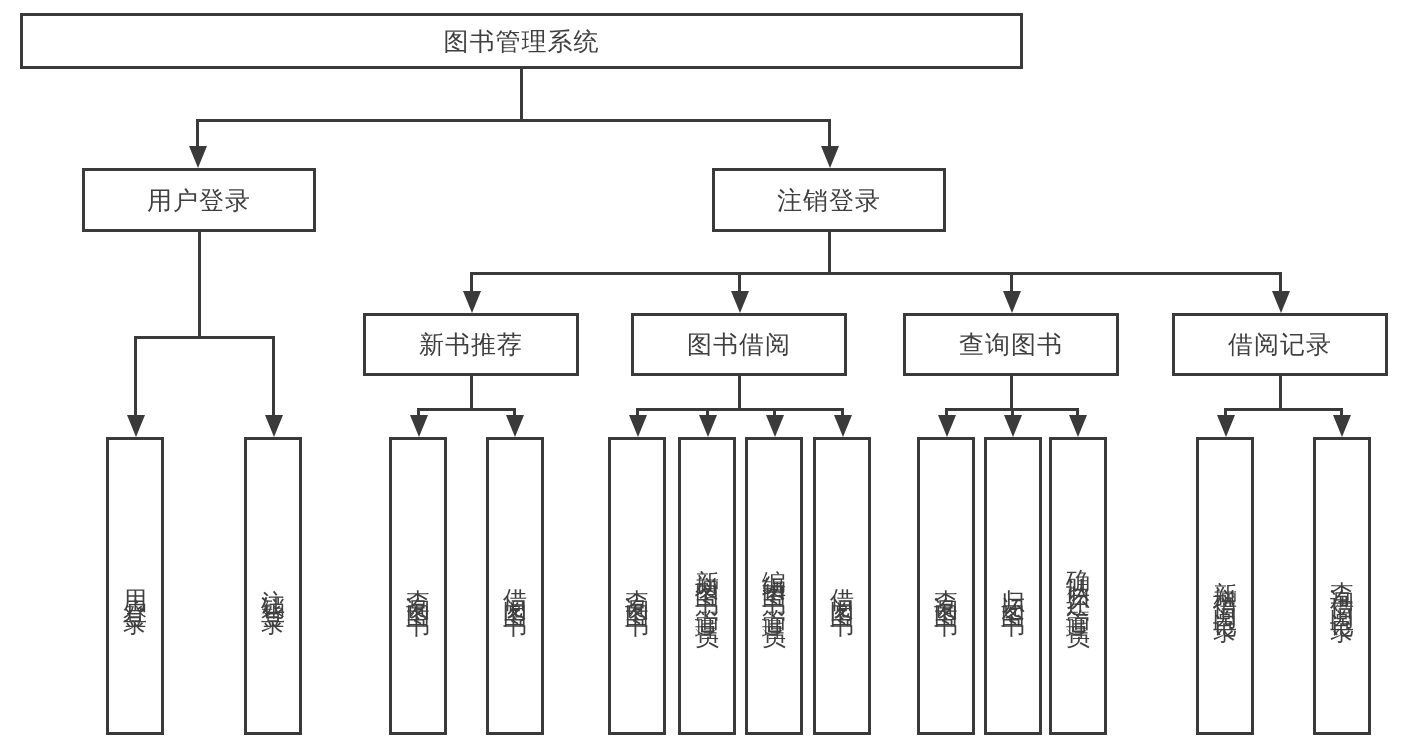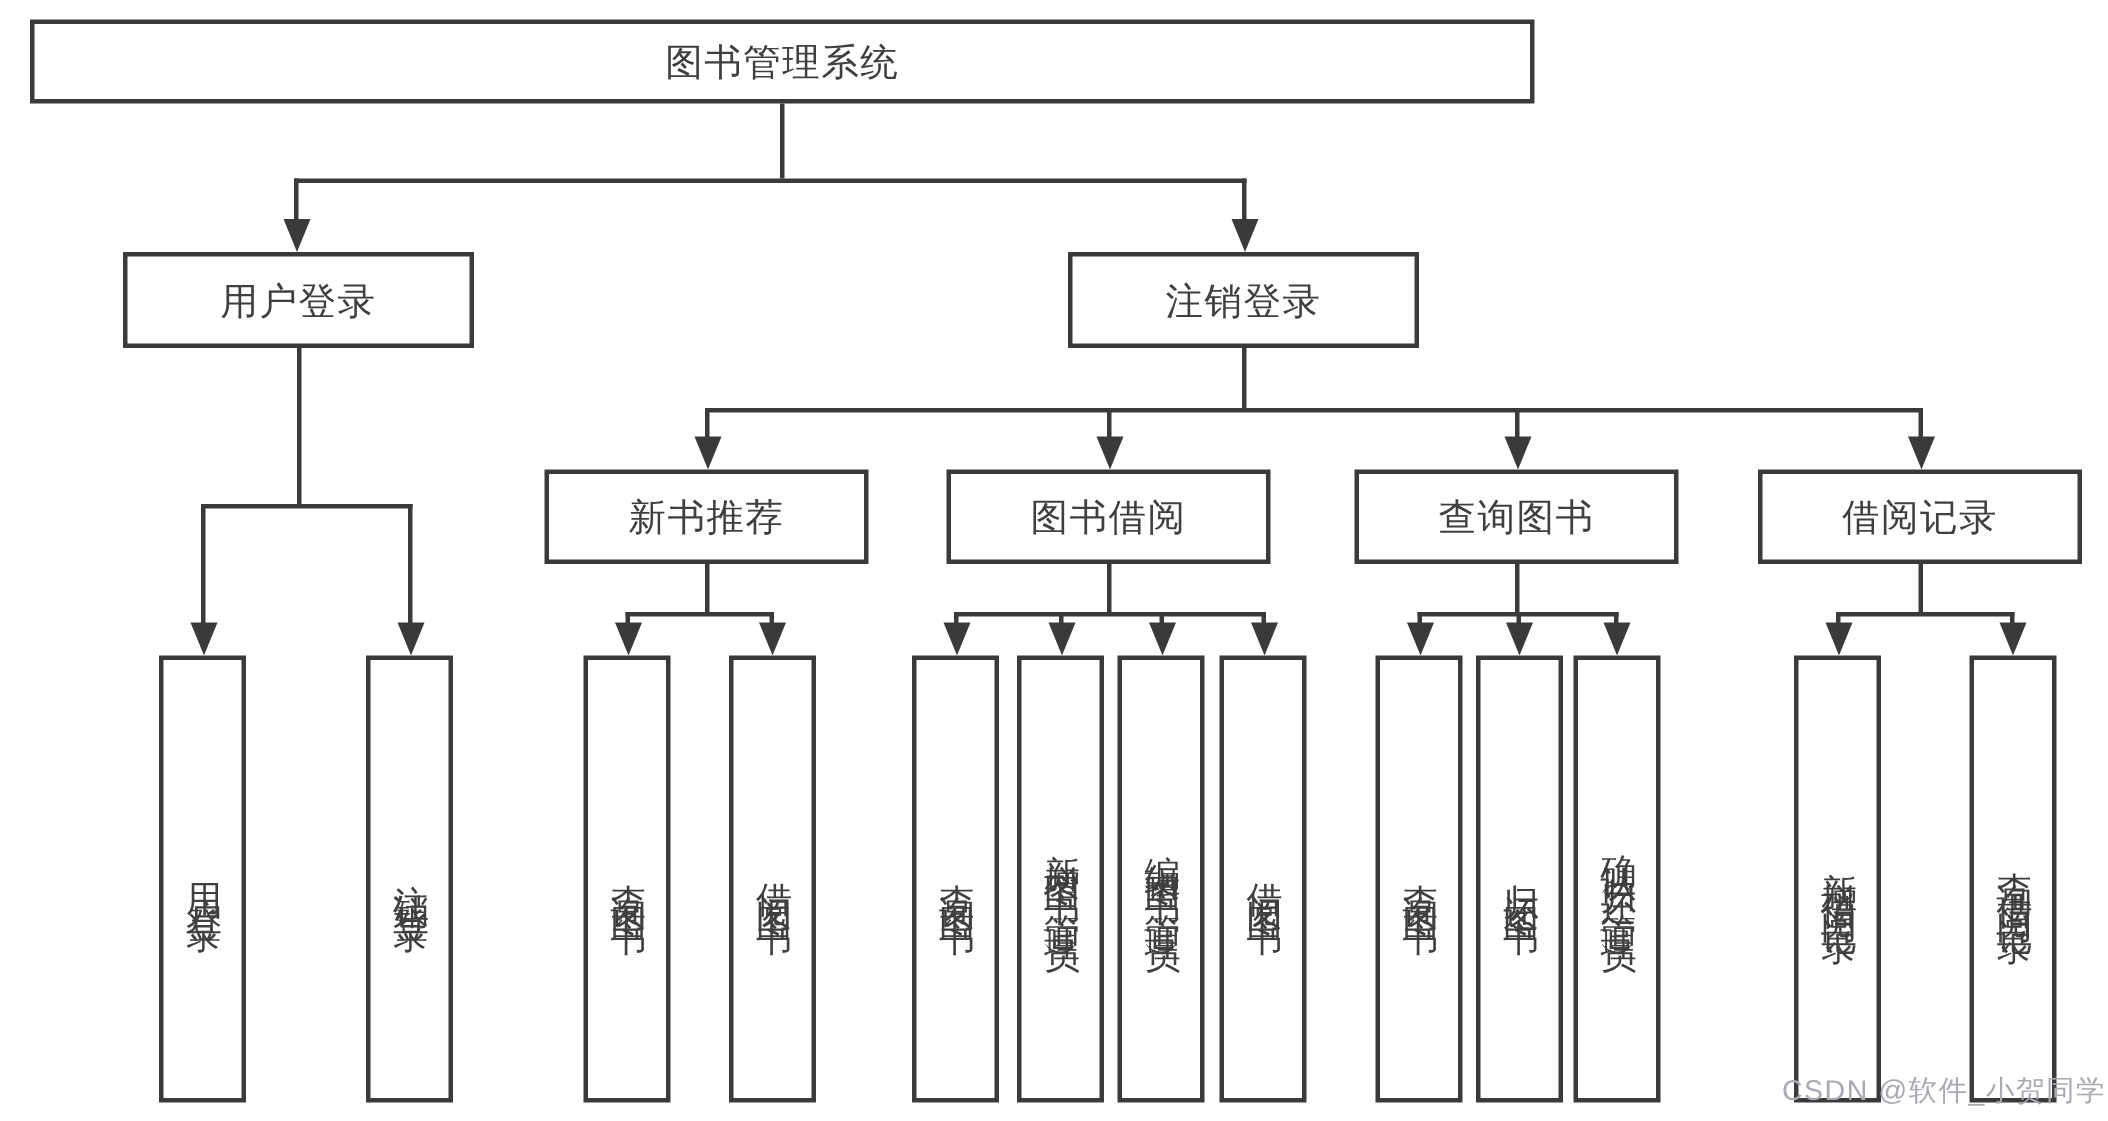--- a/index.html
+++ b/index.html
@@ -200,7 +200,6 @@
     <span>查询借阅记录</span>
   </div>
 
-  <div class="watermark">CSDN @软件_小贺同学</div>
 
 </div>
 

